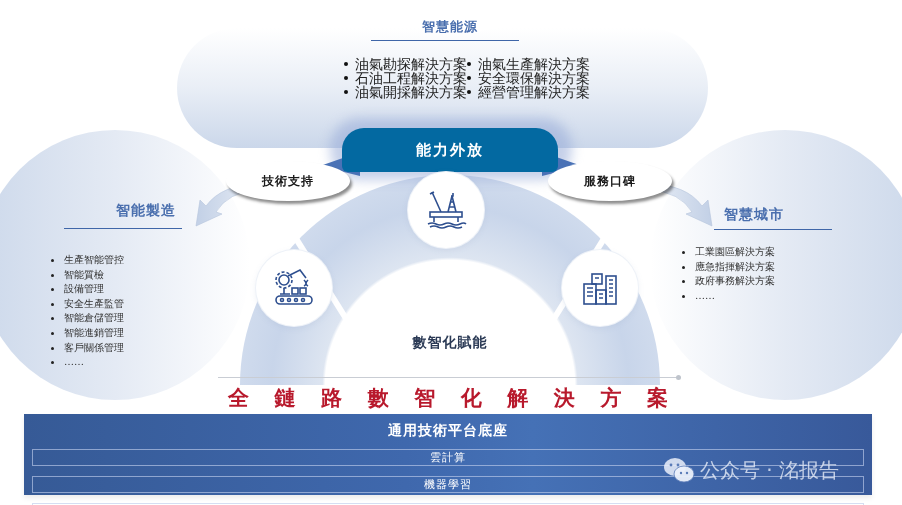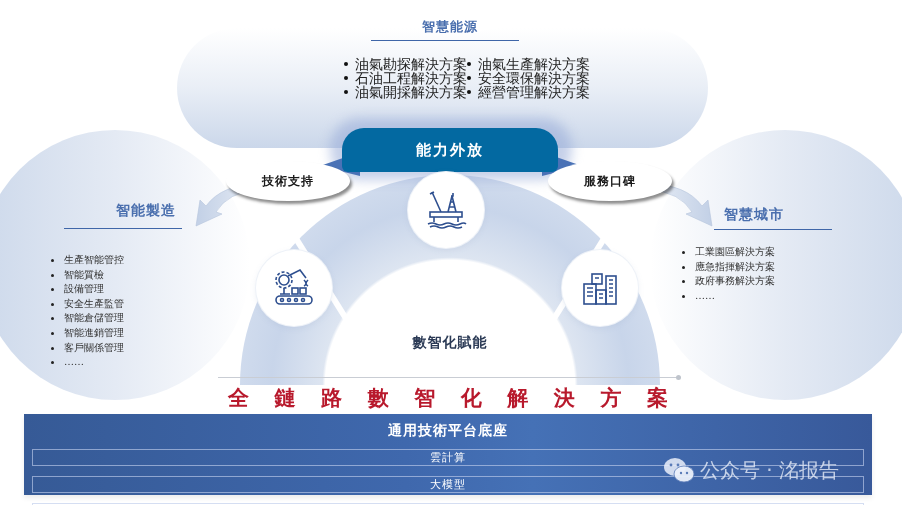--- a/index.html
+++ b/index.html
@@ -296,6 +296,7 @@
   <div class="platform-title">通用技術平台底座</div>
   <div class="tiles">
     <div class="tile">雲計算</div>
+    <div class="tile">機器學習</div>
     <div class="tile">大模型</div>
     <div class="tile">物聯網</div>
   </div>

